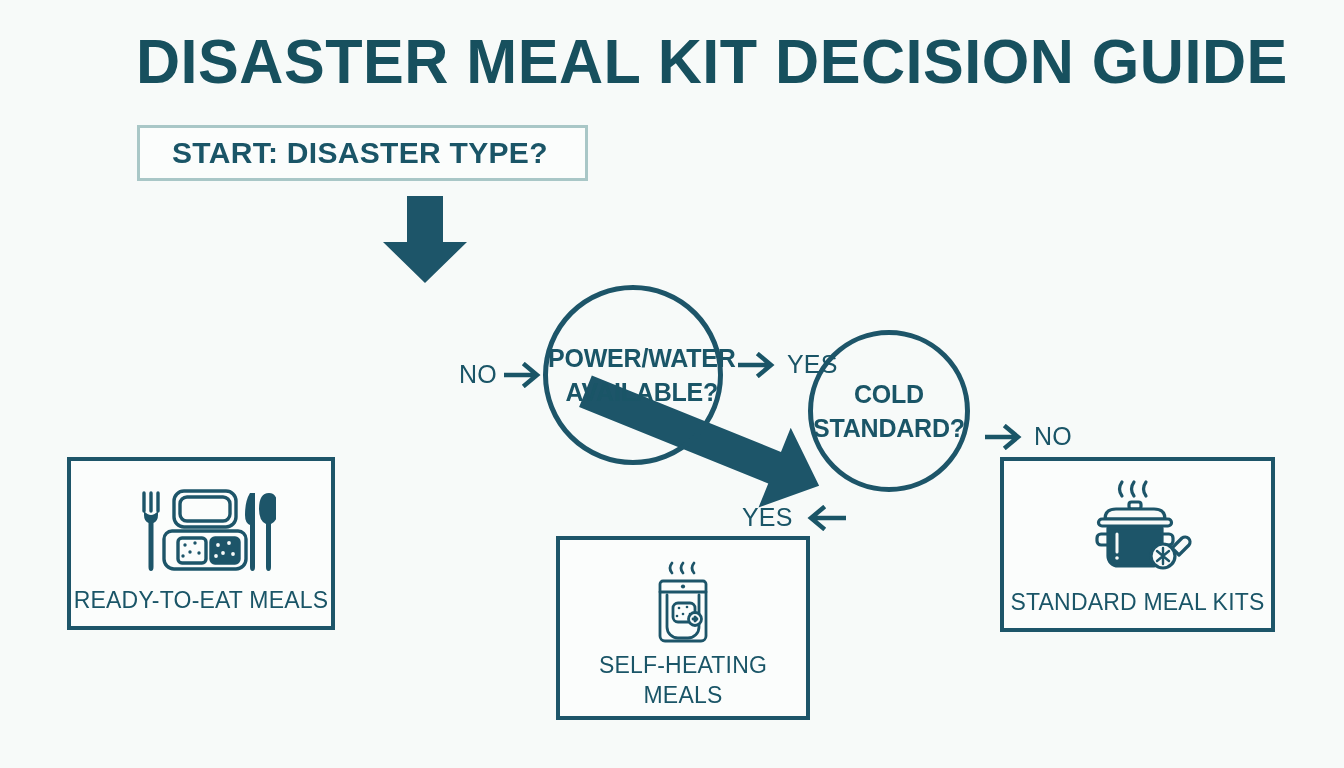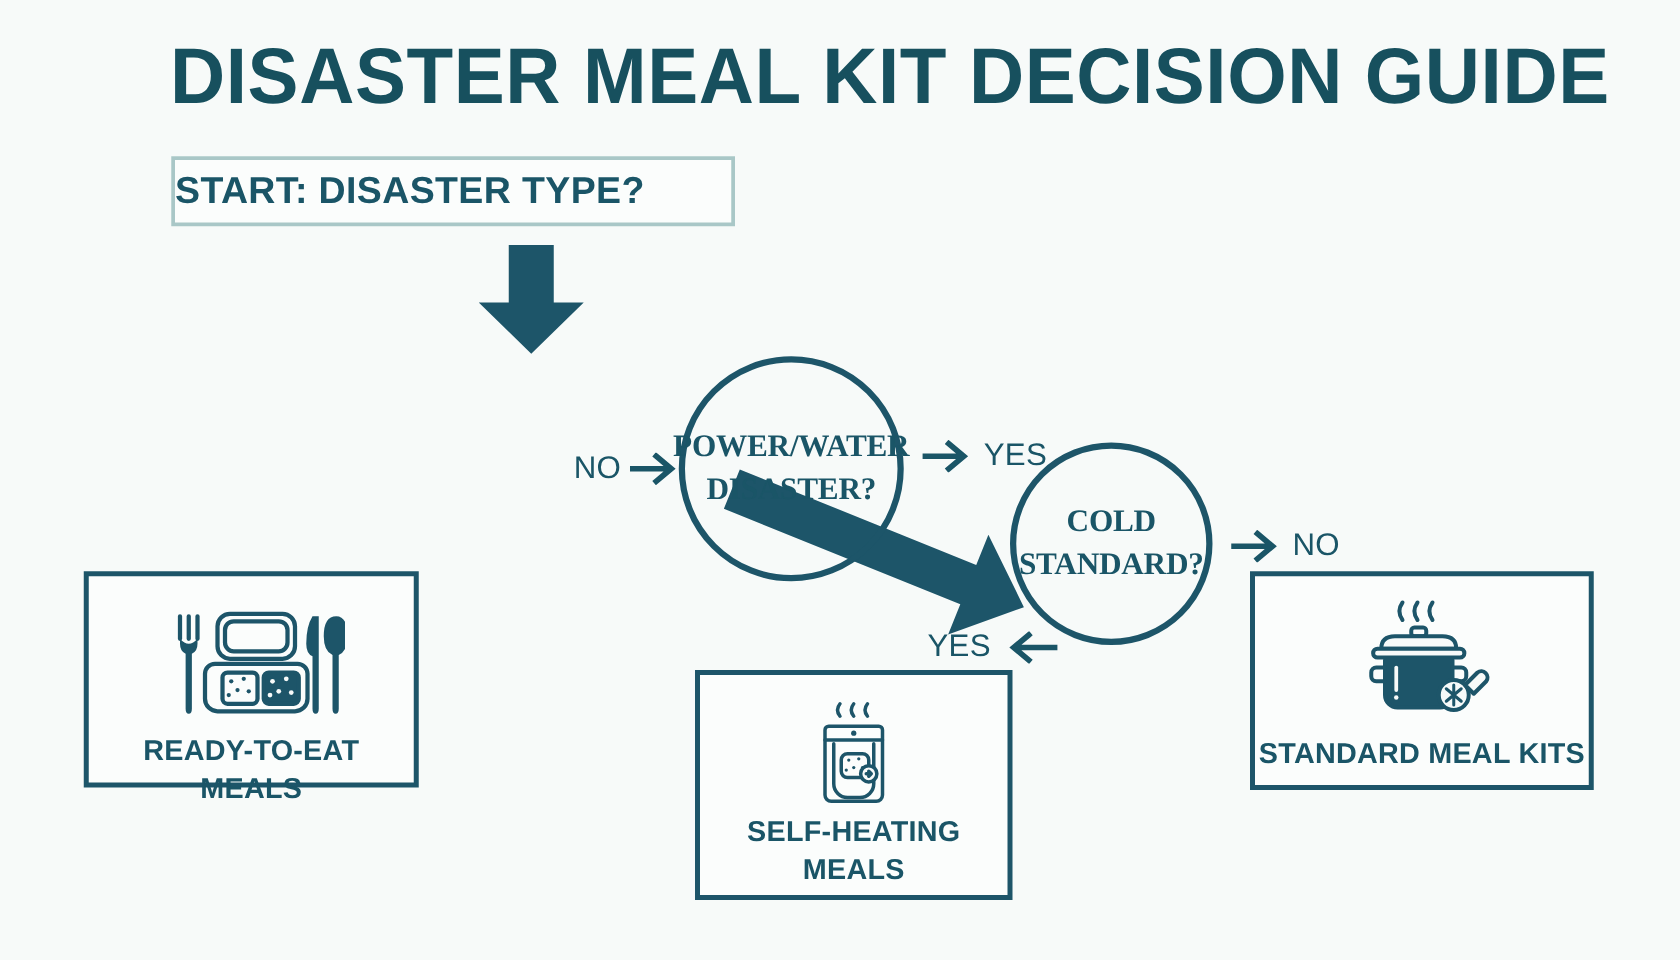--- a/index.html
+++ b/index.html
@@ -47,6 +47,7 @@
     box-sizing: border-box;
     display: flex;
     align-items: center;
+    padding-left: 32px;
   }
   #start-box .label {
     font-size: 30px;

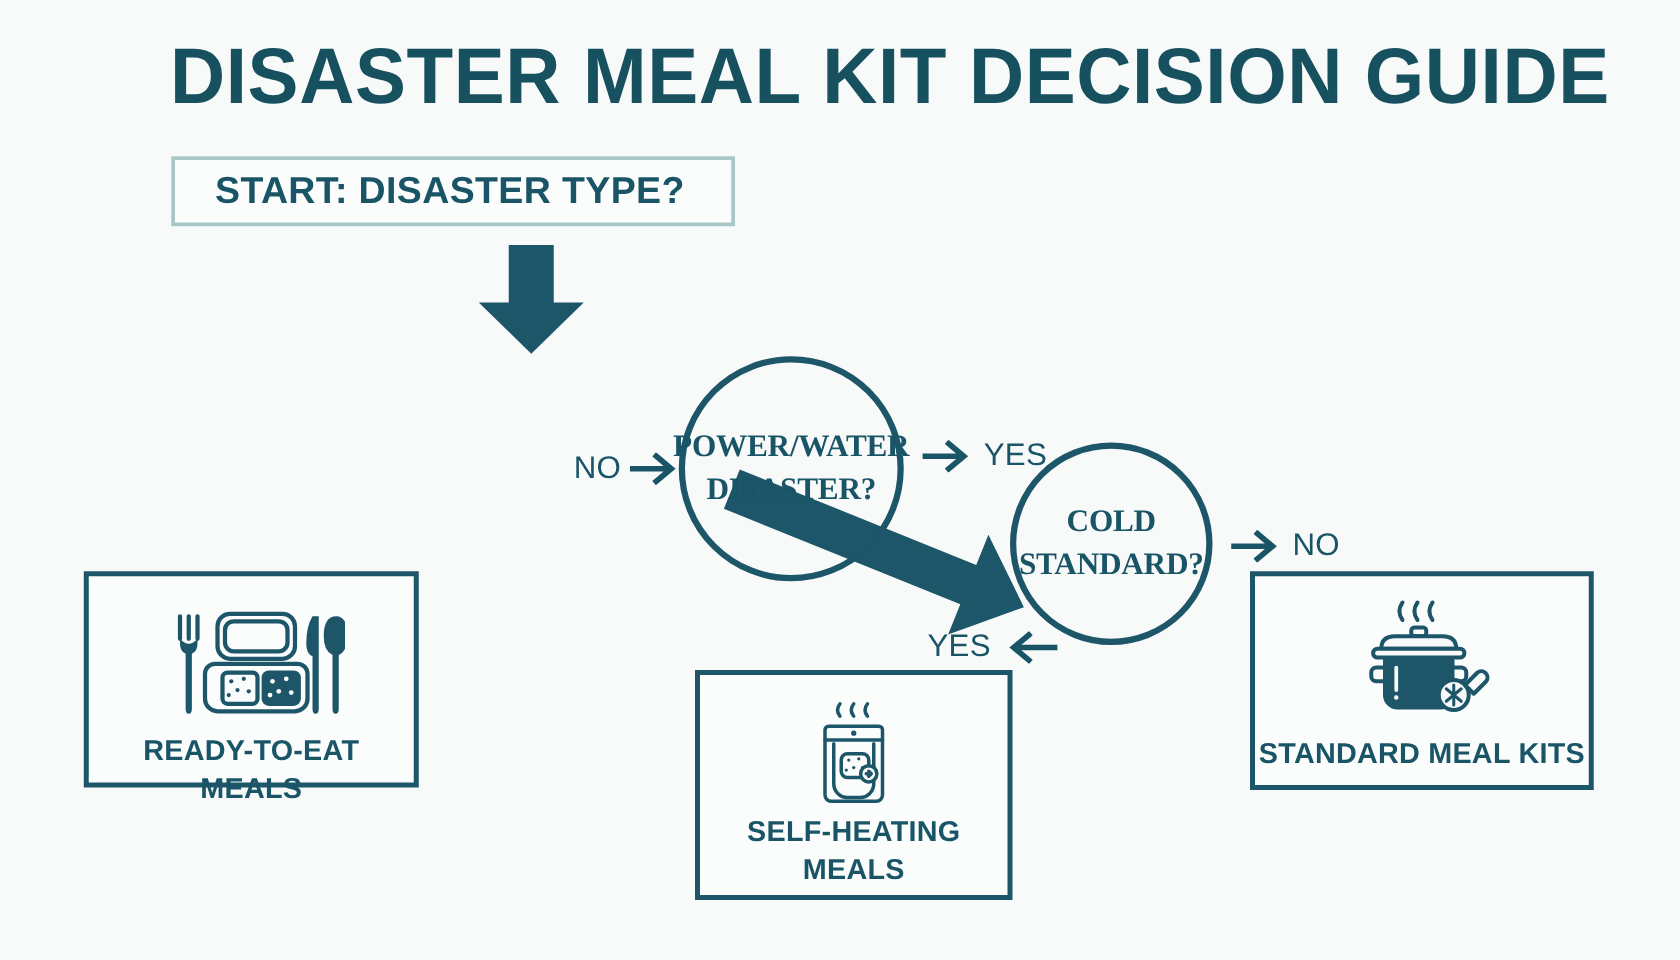--- a/index.html
+++ b/index.html
@@ -105,9 +105,7 @@
     box-sizing: border-box;
     display: flex;
     align-items: center;
-    justify-content: center;
     text-align: center;
-    font-family: Liberation Serif, serif;
   }
   .decision-circle .label {
     font-size: 25px;

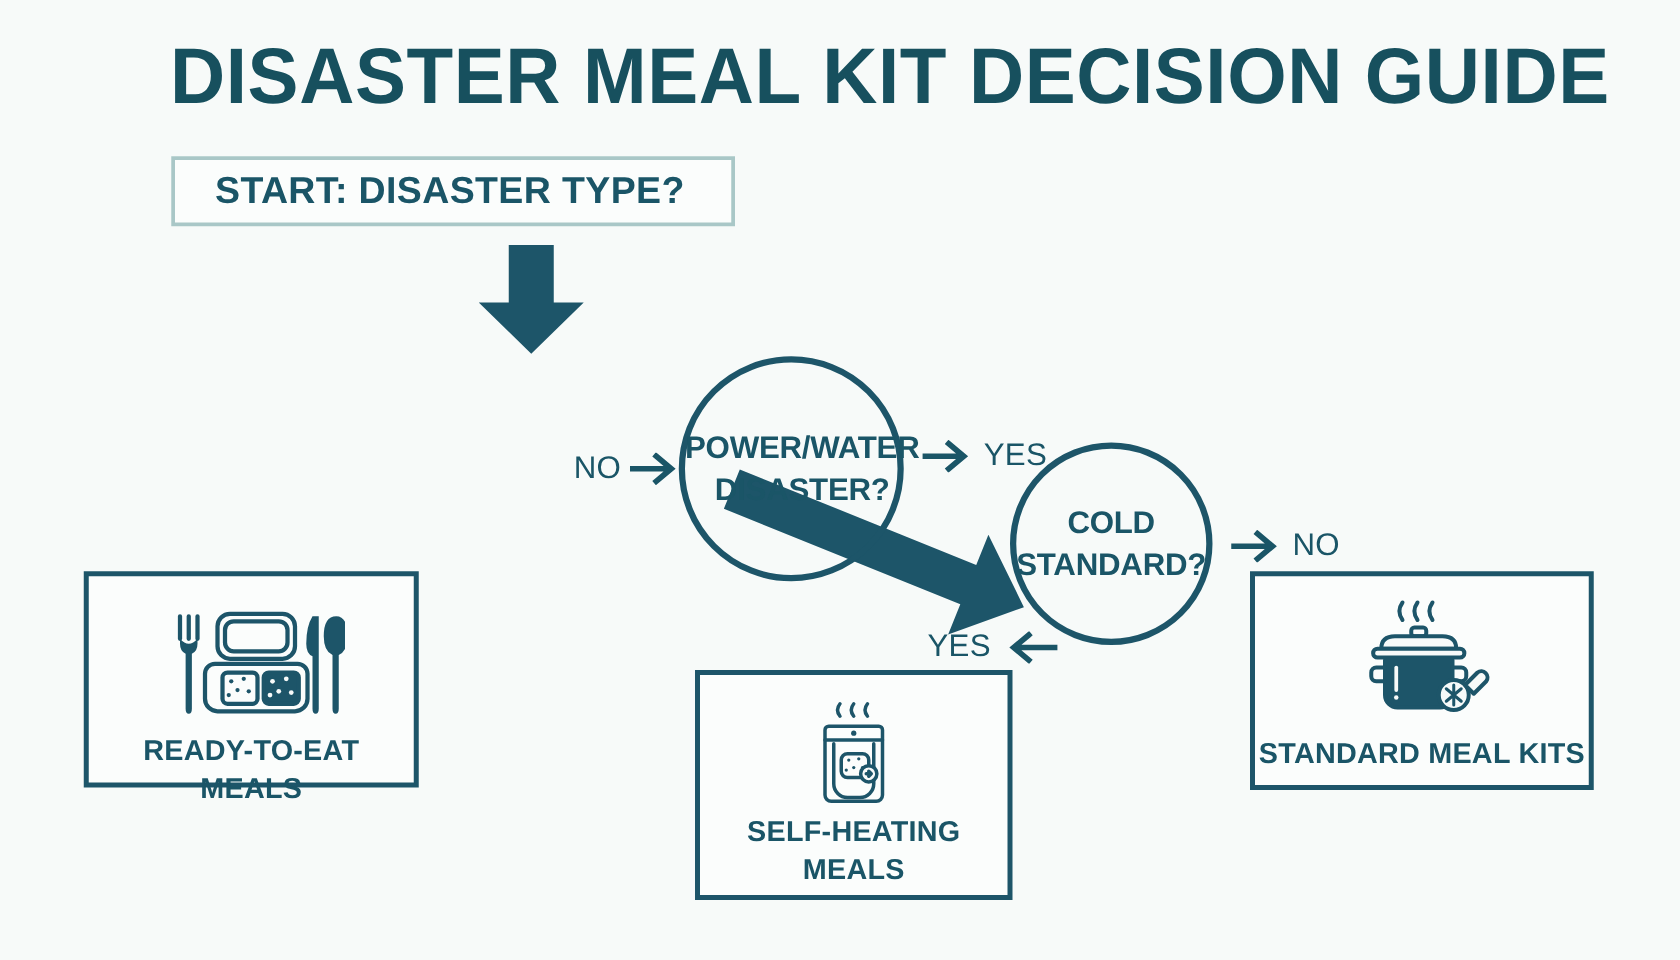--- a/index.html
+++ b/index.html
@@ -169,7 +169,7 @@
   <div id="circle-power" class="decision-circle">
     <div class="label">
       <span>POWER/WATER</span><br>
-      <span>DISASTER?</span>
+      <span>AVAILABLE?</span>
     </div>
   </div>
 

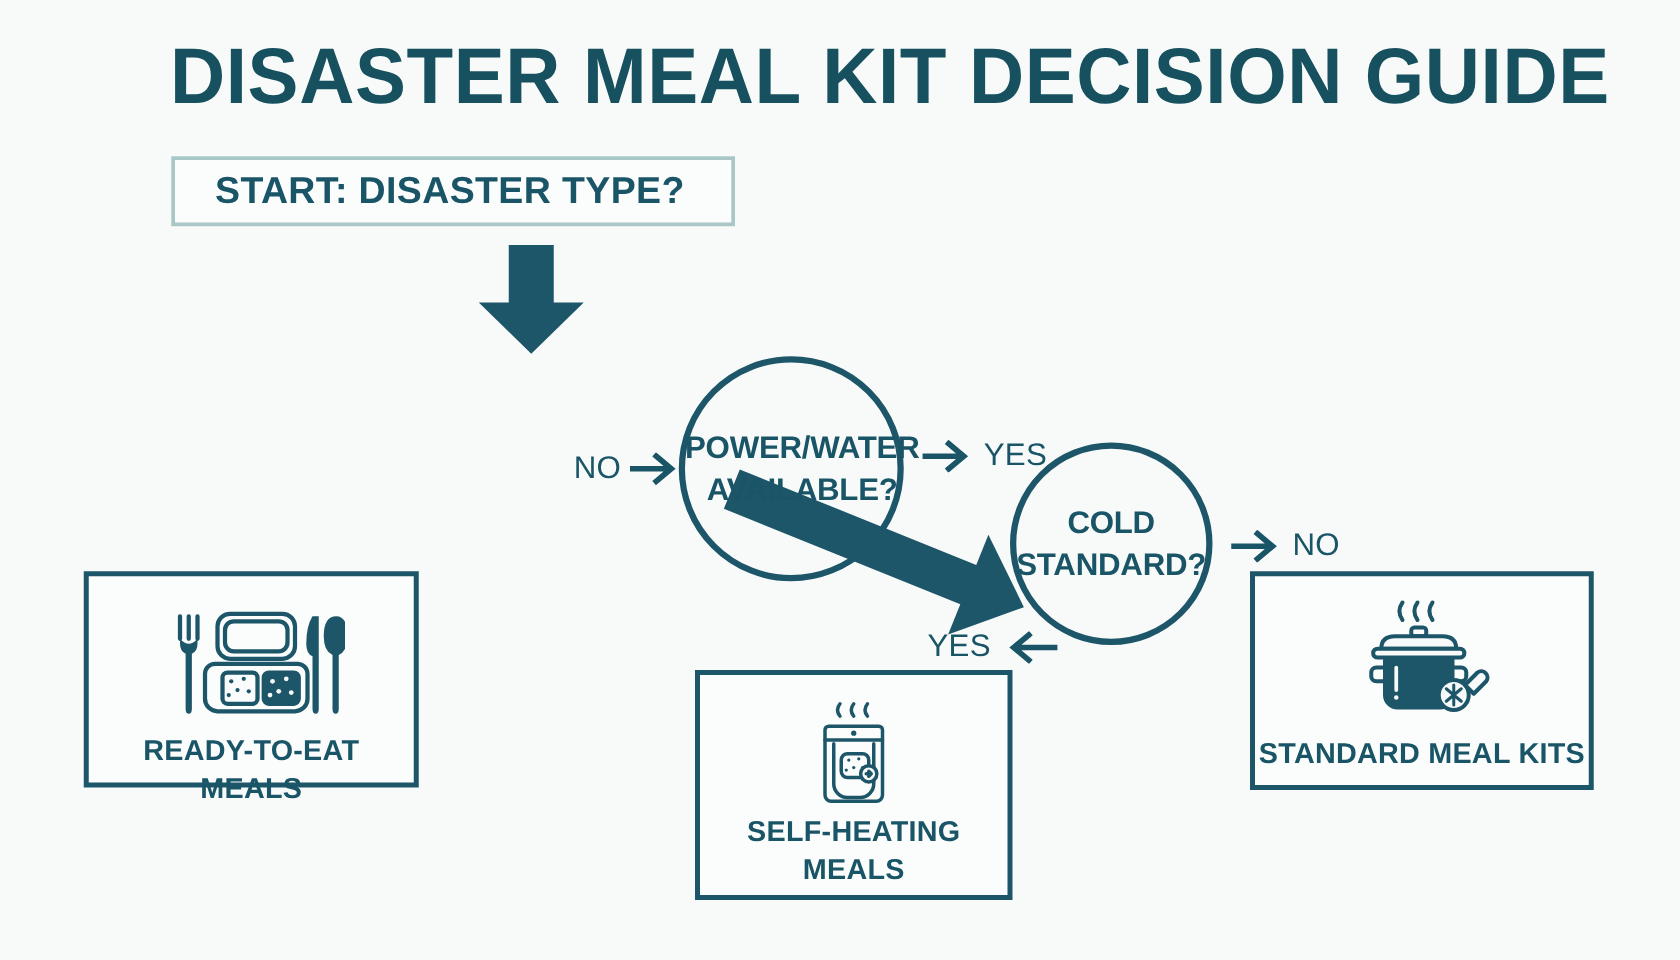--- a/index.html
+++ b/index.html
@@ -115,7 +115,7 @@
     letter-spacing: -0.2px;
   }
   #circle-power { left: 543px; top: 285px; width: 180px; height: 180px; }
-  #circle-cold  { left: 808px; top: 354px; width: 162px; height: 162px; }
+  #circle-cold  { left: 808px; top: 330px; width: 162px; height: 162px; }
 
   
   .edge-label {

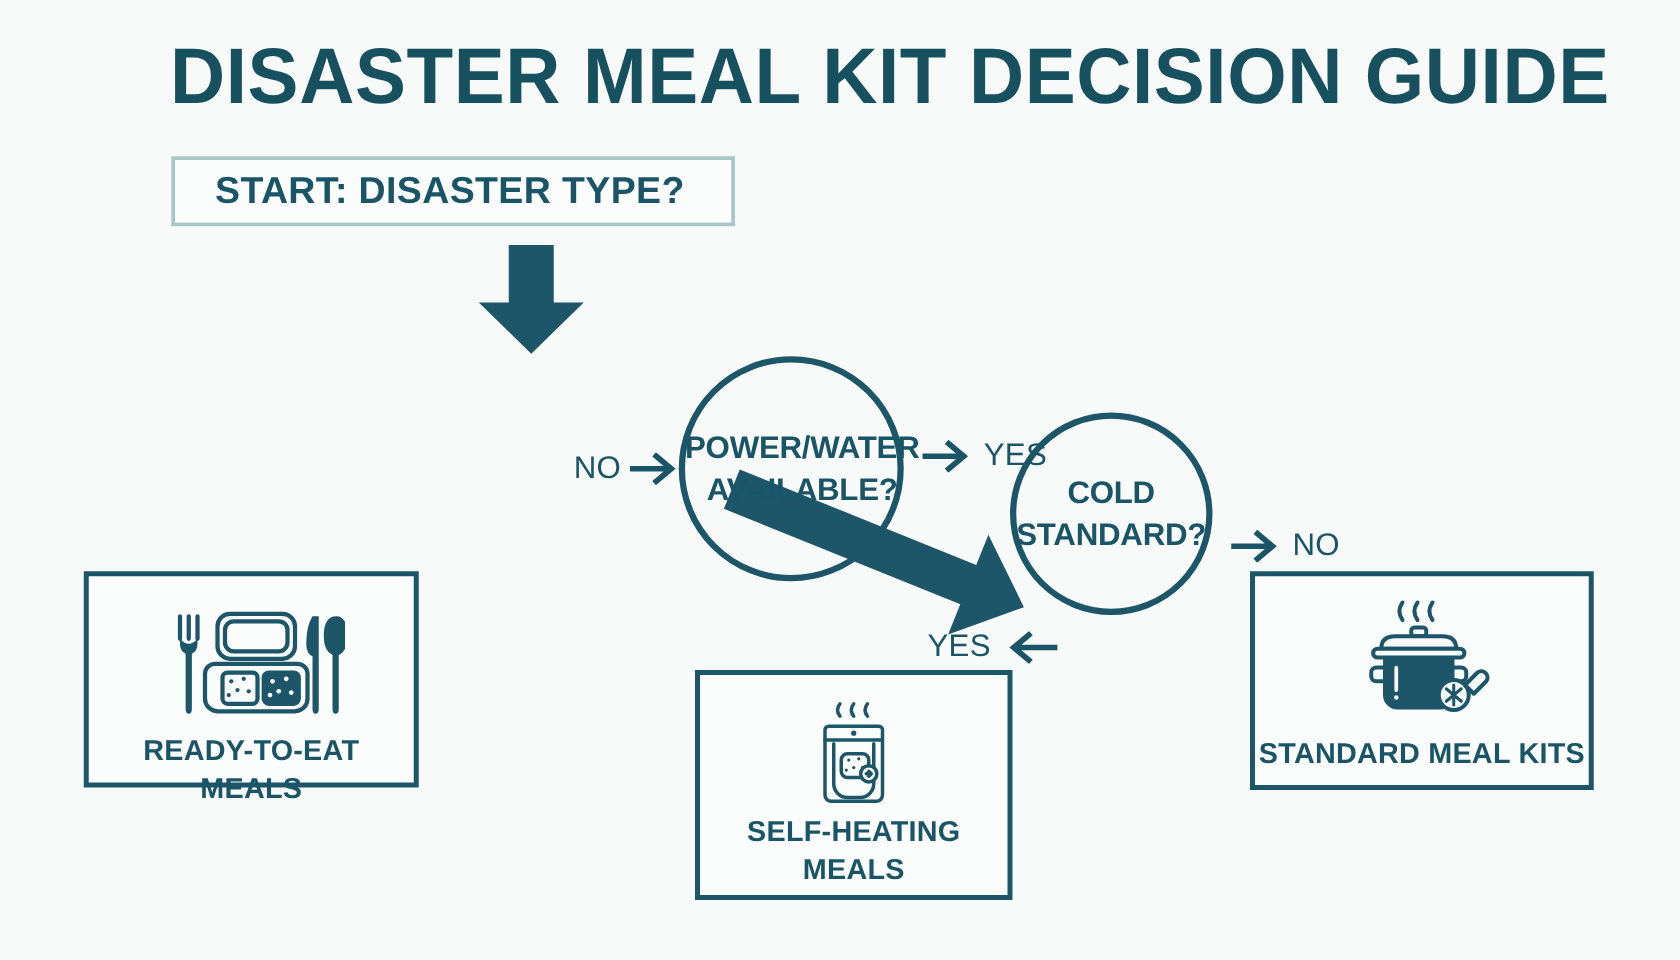--- a/index.html
+++ b/index.html
@@ -70,7 +70,7 @@
     width: 100%;
     text-align: center;
     font-size: 23px;
-    font-weight: bold;
+    font-weight: normal;
     letter-spacing: 0.2px;
     color: #1a5567;
     line-height: 30px;

